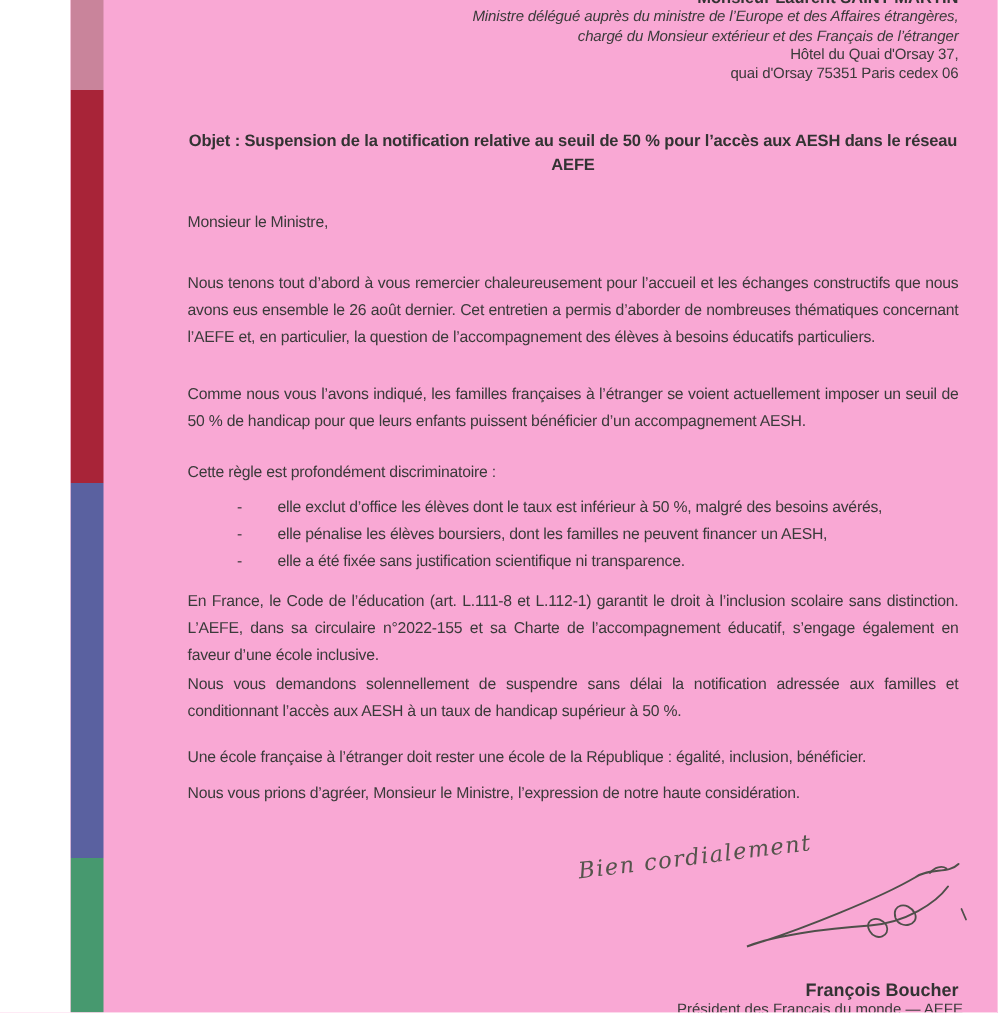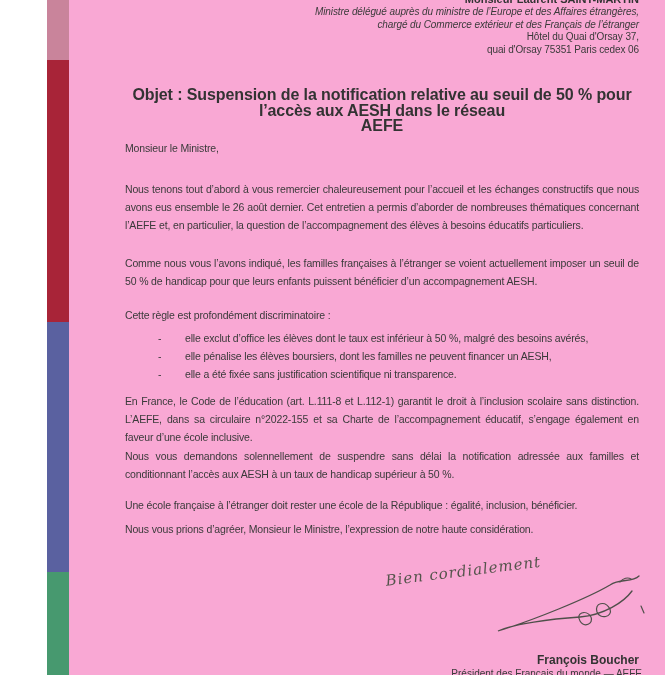--- a/index.html
+++ b/index.html
@@ -59,7 +59,7 @@
   <div class="recipient">
     <div class="r-name">Monsieur Laurent SAINT-MARTIN</div>
     <div class="r-ital">Ministre délégué auprès du ministre de l’Europe et des Affaires étrangères,</div>
-    <div class="r-ital">chargé du Commerce extérieur et des Français de l’étranger</div>
+    <div class="r-ital">chargé du Monsieur extérieur et des Français de l’étranger</div>
     <div class="r-addr">Hôtel du Quai d'Orsay 37,</div>
     <div class="r-addr">quai d'Orsay 75351 Paris cedex 06</div>
   </div>

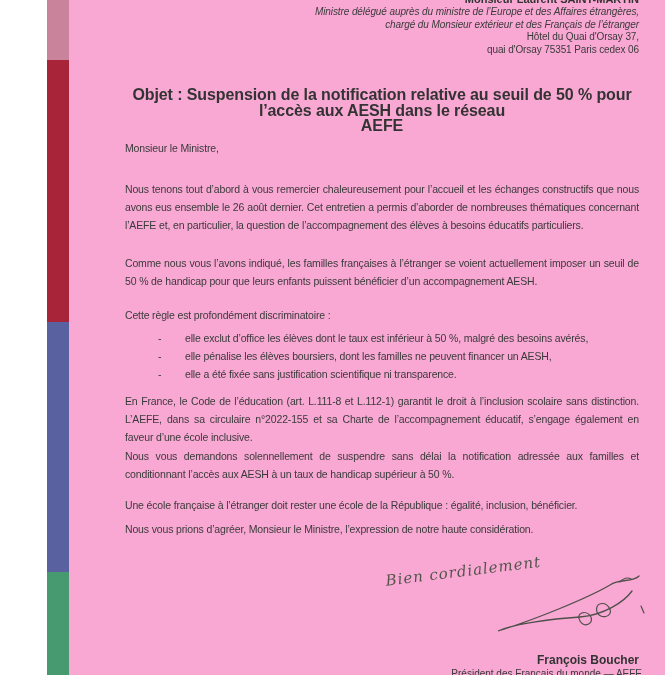--- a/index.html
+++ b/index.html
@@ -24,7 +24,7 @@
   .recipient .r-addr{font-size:10px;line-height:12.5px;letter-spacing:-0.1px;}
 
   .col{position:absolute;left:78px;width:514px;}
-  .subject{top:87px;text-align:center;font-weight:bold;font-size:16px;line-height:15.5px;color:#333;letter-spacing:-0.1px;}
+  .subject{top:87px;text-align:center;font-weight:bold;font-size:11px;line-height:15.5px;color:#333;letter-spacing:-0.1px;}
   .salutation{top:142px;font-size:10.5px;letter-spacing:-0.15px;}
   .para{font-size:10.5px;line-height:18px;letter-spacing:-0.15px;text-align:justify;margin:0;}
   .p1{top:180px;} .p2{top:254px;} .p3{top:306px;text-align:left;}

